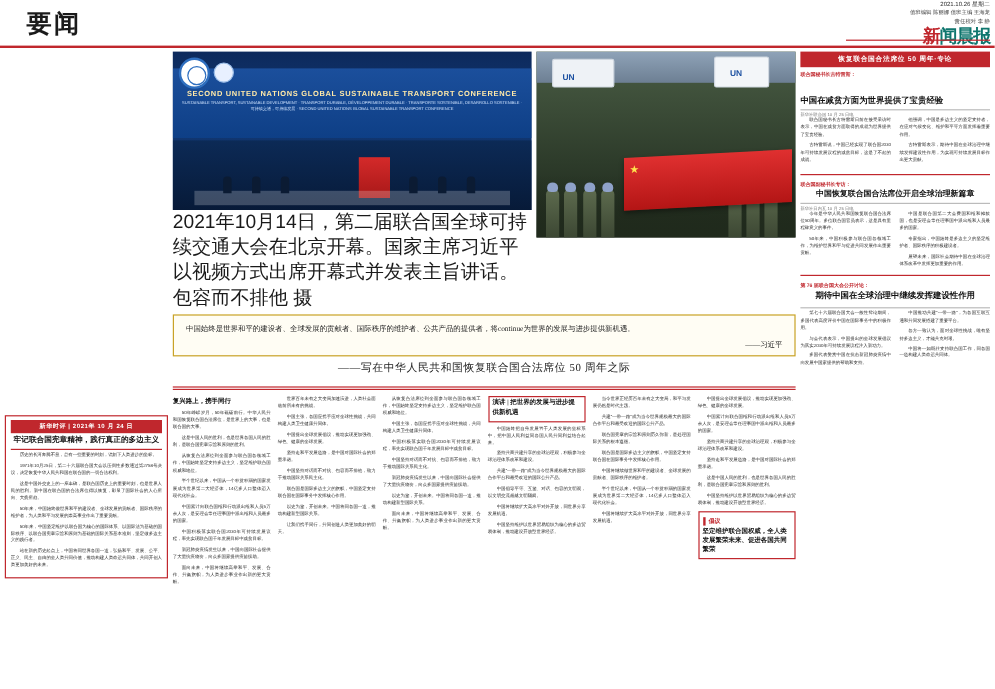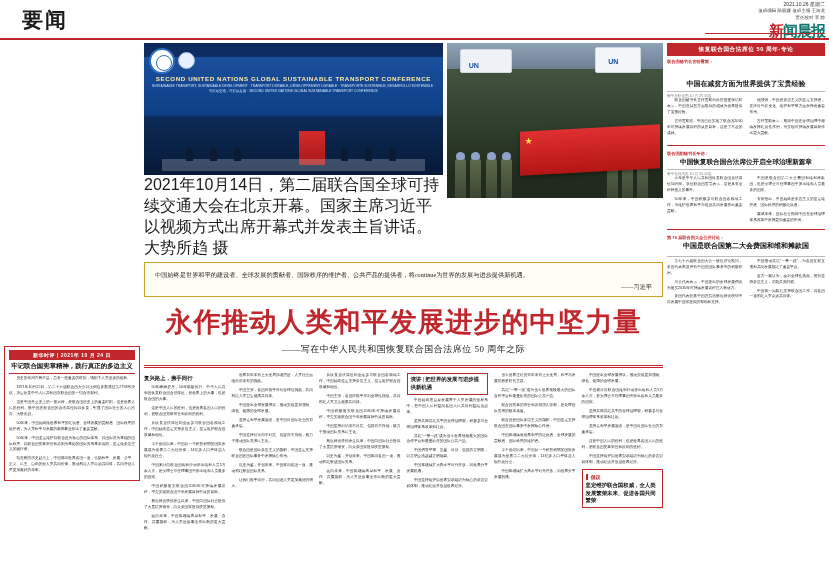--- a/index.html
+++ b/index.html
@@ -426,7 +426,7 @@
 
     <div>
       <div style="font-size:4.2px;color:#c0272d;font-weight:bold;">联合国秘书长古特雷斯：</div>
-      <div class="blkhead" style="font-size:7px;text-align:center;margin-top:16px;">中国在减贫方面为世界提供了宝贵经验</div>
+      <div class="blkhead" style="font-size:7px;text-align:left;margin-top:16px;">中国在减贫方面为世界提供了宝贵经验</div>
       <div class="rule-gry"></div>
       <div style="font-size:3.6px;color:#777;">新华社联合国 10 月 25 日电</div>
       <div class="textcols" style="column-count:2;">

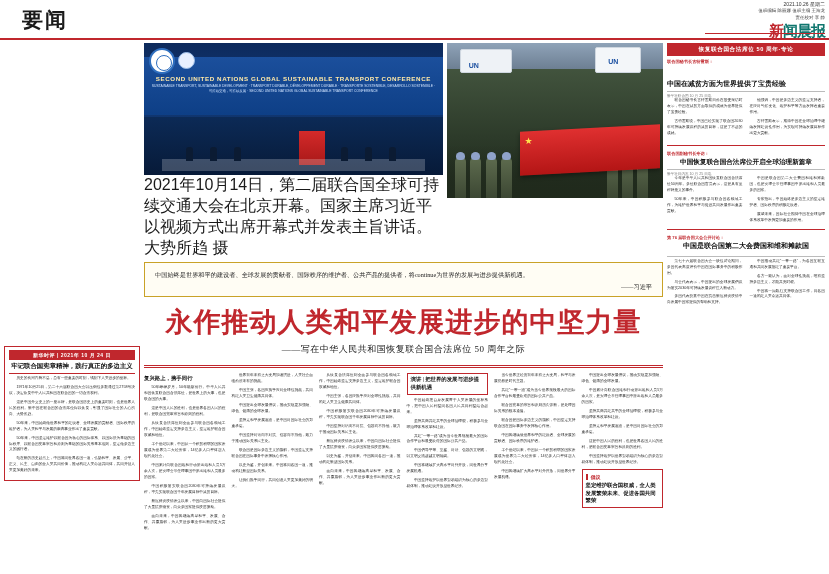--- a/index.html
+++ b/index.html
@@ -302,7 +302,7 @@
           <div class="conf-person" style="left:74%"></div>
           <div class="conf-person" style="left:82%"></div>
         </div>
-        <div class="cap">2021年10月14日，第二届联合国全球可持续交通大会在北京开幕。国家主席习近平以视频方式出席开幕式并发表主旨讲话。　　大势所趋 摄</div>
+        <div class="cap">2021年10月14日，第二届联合国全球可持续交通大会在北京开幕。国家主席习近平以视频方式出席开幕式并发表主旨讲话。　　包容而不排他 摄</div>
       </div>
       <div style="flex:1 1 42%; min-width:0;">
         <div class="un-photo photo">

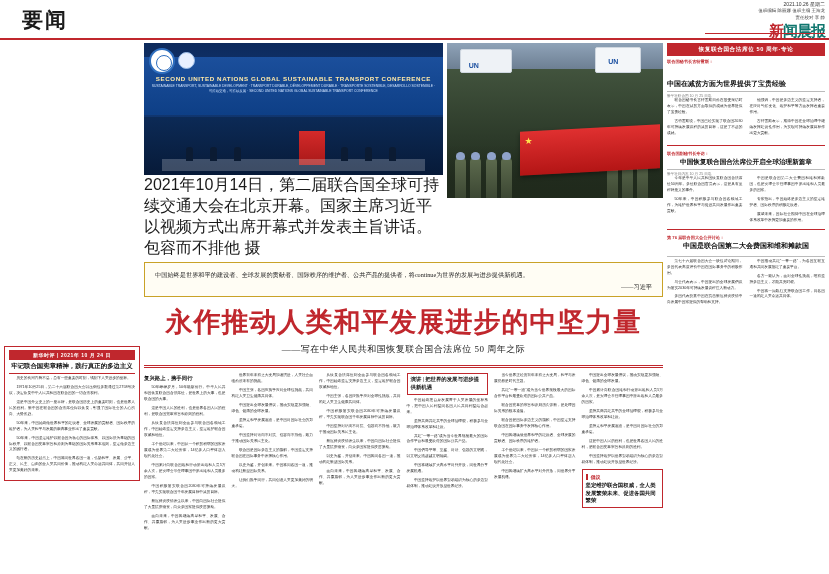--- a/index.html
+++ b/index.html
@@ -457,7 +457,7 @@
 
     <div style="flex:1 1 auto; min-height:0; display:flex; flex-direction:column;">
       <div style="font-size:4.2px;color:#c0272d;font-weight:bold;">第 76 届联合国大会公开讨论：</div>
-      <div class="blkhead" style="font-size:7px;text-align:center;">中国是联合国第二大会费国和维和摊款国</div>
+      <div class="blkhead" style="font-size:7px;text-align:center;">期待中国在全球治理中继续发挥建设性作用</div>
       <div class="rule-gry"></div>
       <div class="textcols" style="column-count:2; flex:1 1 auto;">
         <p>第七十六届联合国大会一般性辩论期间，多国代表高度评价中国在国际事务中的积极作用。</p>

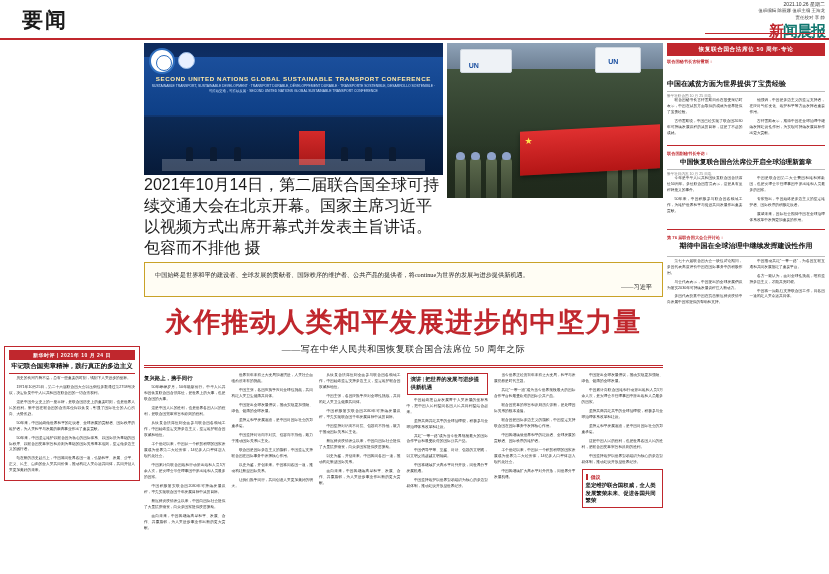--- a/index.html
+++ b/index.html
@@ -332,7 +332,6 @@
       <div class="quote-attr">——习近平</div>
     </div>
 
-    <div class="headline">永作推动人类和平发展进步的中坚力量</div>
     <div class="subhead">——写在中华人民共和国恢复联合国合法席位 50 周年之际</div>
     <div class="dbl-rule"></div>
 

